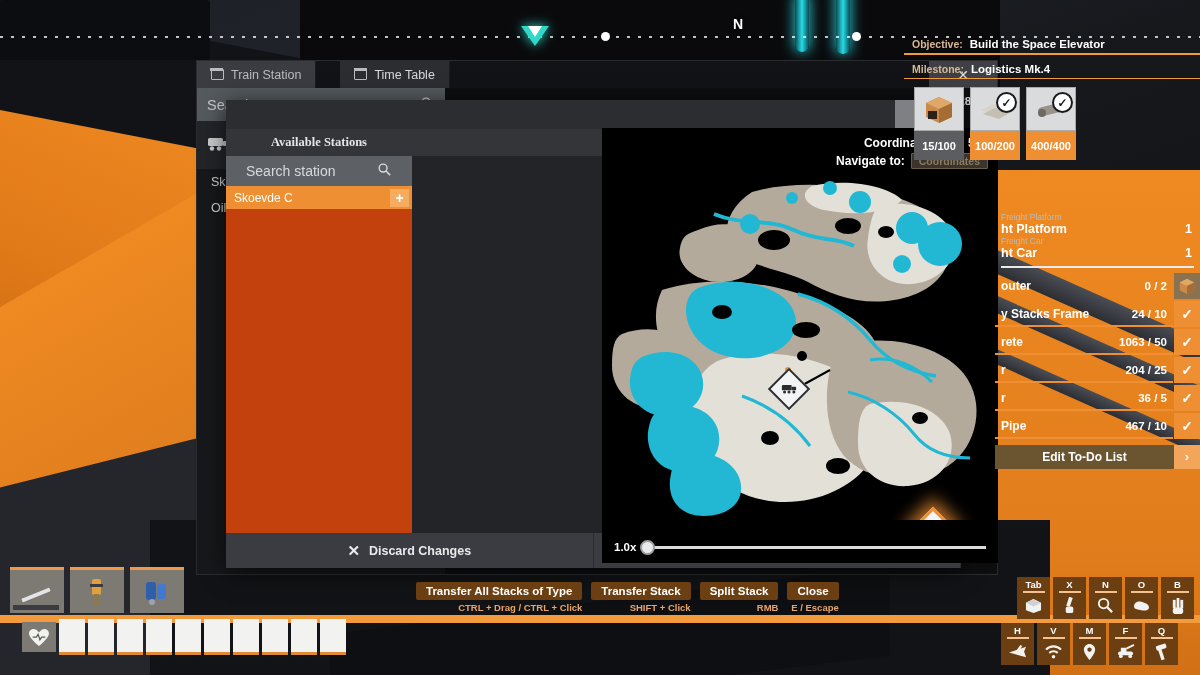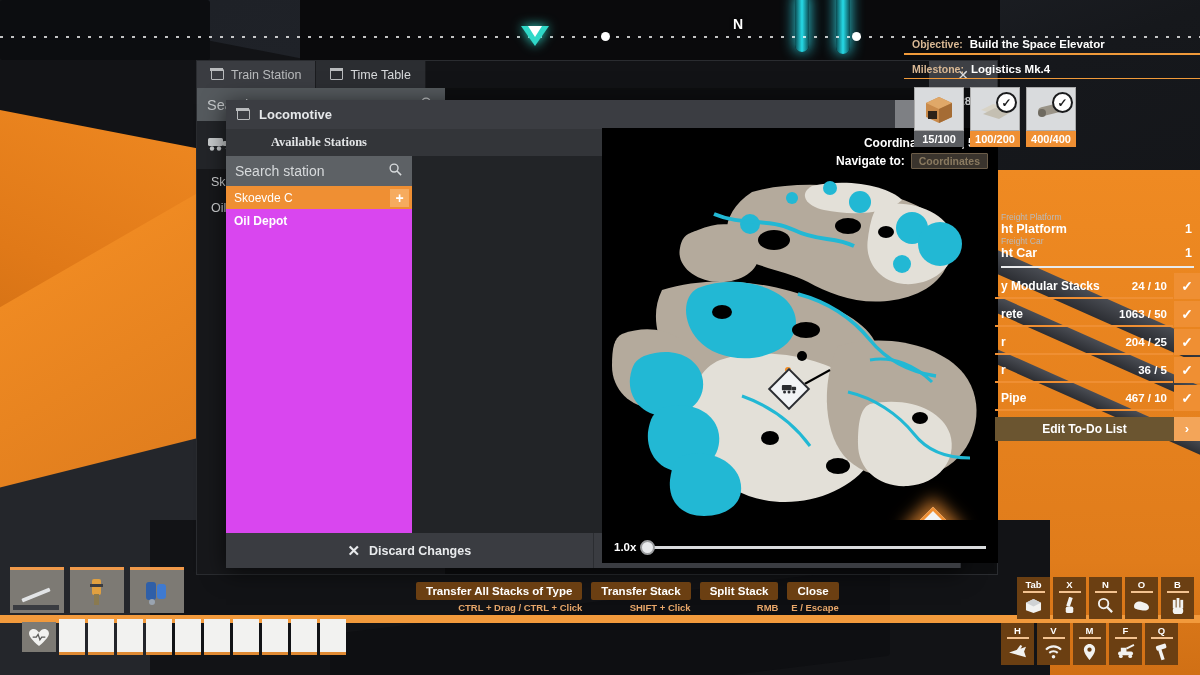--- a/index.html
+++ b/index.html
@@ -91,7 +91,7 @@
     background:#1b1c1f; border:1px solid #2a2c30;
   }
   .ts-tabbar { position:absolute; left:0; top:0; height:27px; width:100%;
-    background:#121316; display:flex; }
+    background:#121316; display:flex;gap:24px; }
   .ts-tab {
     height:27px; padding:0 14px; display:flex; align-items:center; gap:7px;
     font-size:12.5px; color:#b9bbbd; background:#3a3c41;

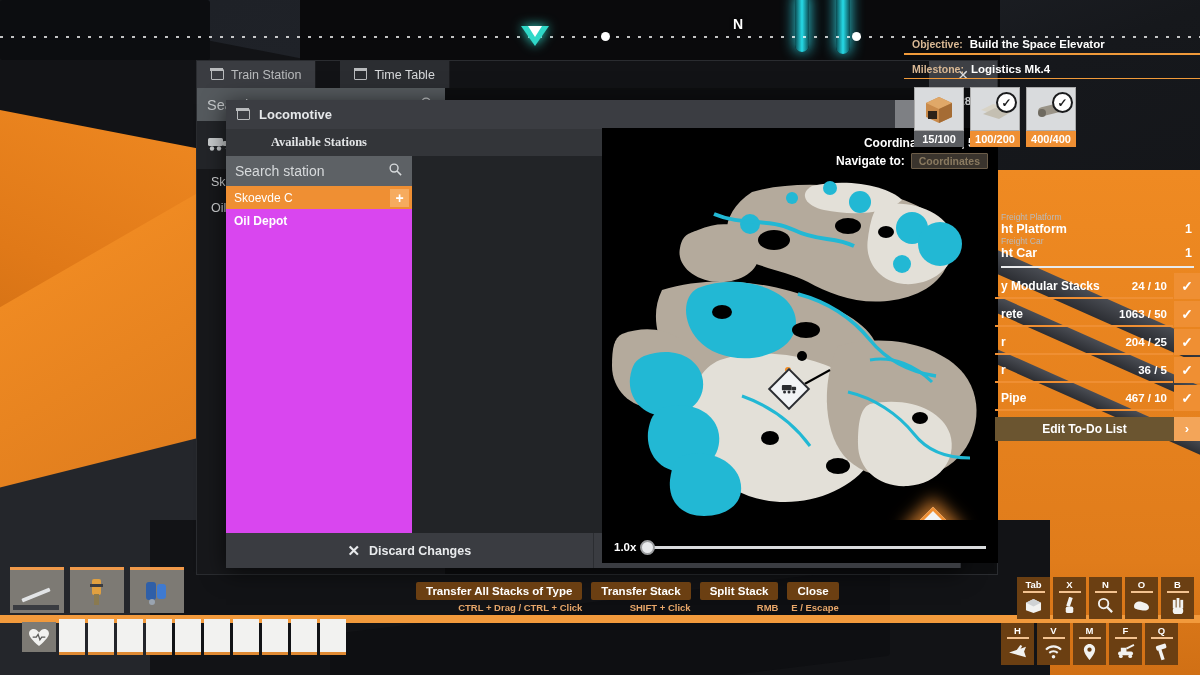--- a/index.html
+++ b/index.html
@@ -404,10 +404,6 @@
   <div class="inv-428">428</div>
 
   <div class="loco">
-    <div class="loco-title">
-      <span class="tabico"></span>
-      <span>Locomotive</span>
-    </div>
     <div class="loco-close">✕</div>
 
     <div class="loco-cols">

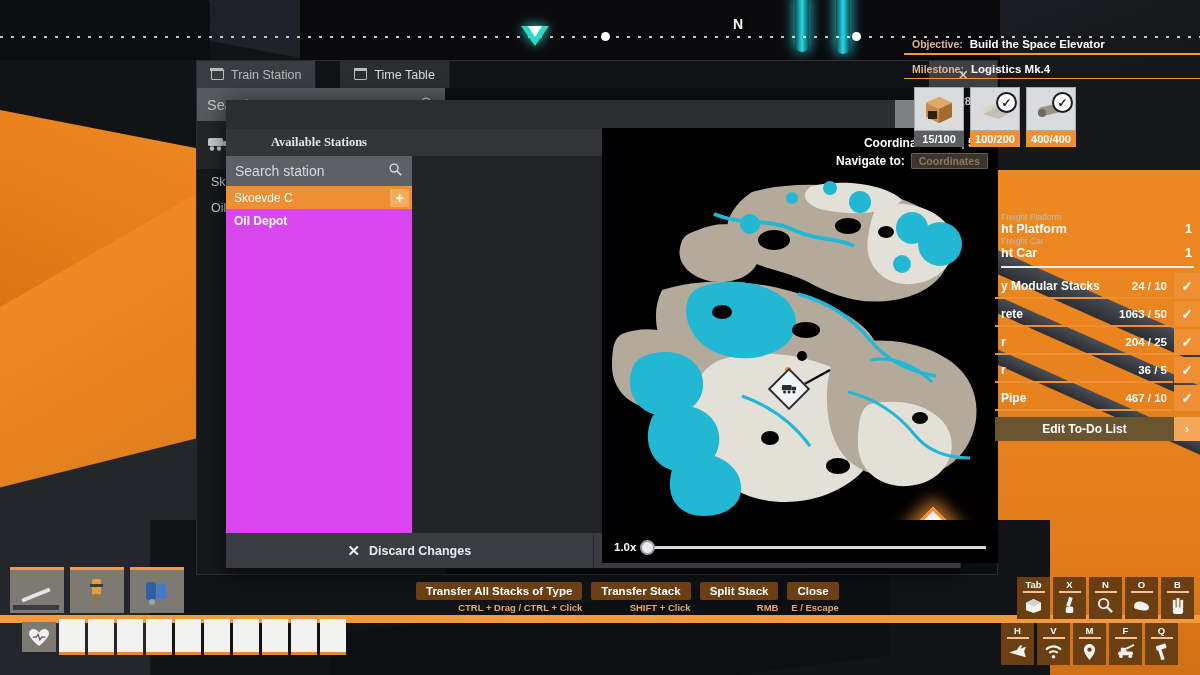--- a/index.html
+++ b/index.html
@@ -228,7 +228,7 @@
     position:relative; display:flex;align-items:center;justify-content:center;
   }
   .ms-count {
-    height:16px; font-size:11px; font-weight:bold; color:#fff;
+    height:29px; font-size:11px; font-weight:bold; color:#fff;
     display:flex;align-items:center;justify-content:center;
   }
   .ms-count.gray { background:#5b5d61; }

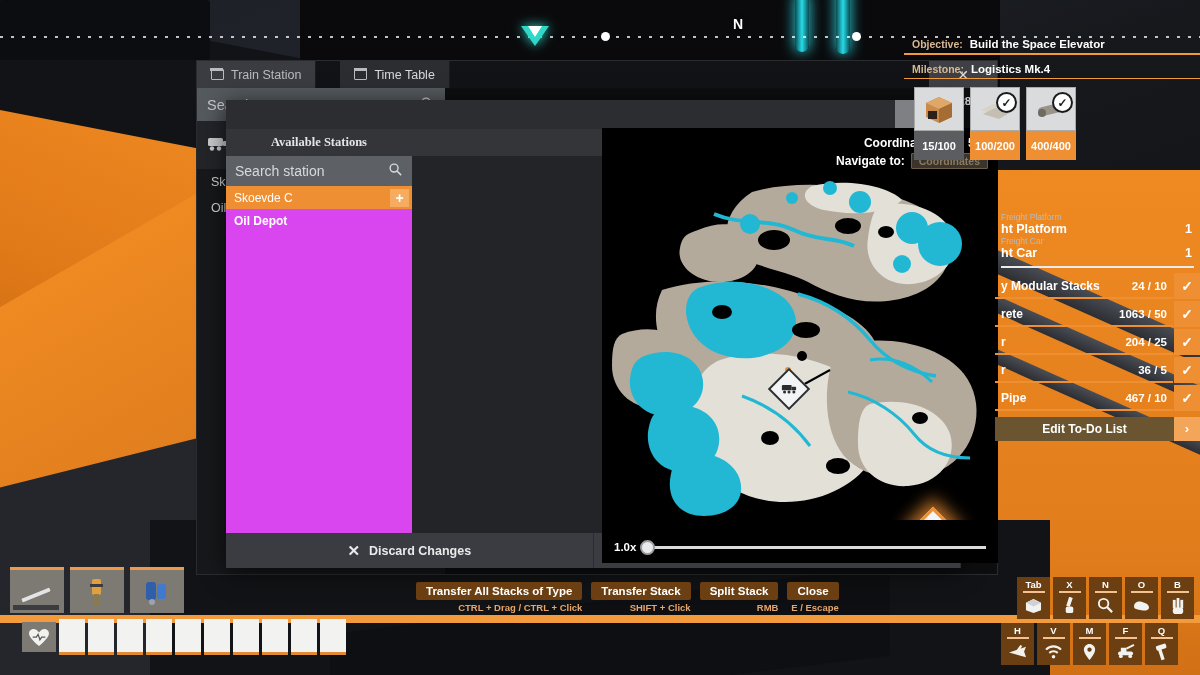--- a/index.html
+++ b/index.html
@@ -144,7 +144,7 @@
   .col-right .col-hdr { background:#333539; }
   .searchbox {
     height:30px; background:#5d6165; display:flex;align-items:center;
-    padding:0 9px; color:#d7dadc; font-size:14px;
+    padding:0 20px; color:#d7dadc; font-size:14px;
   }
   .searchbox .mag { margin-left:auto; }
   .station-list { background:#d946ef; height:calc(100% - 57px); }

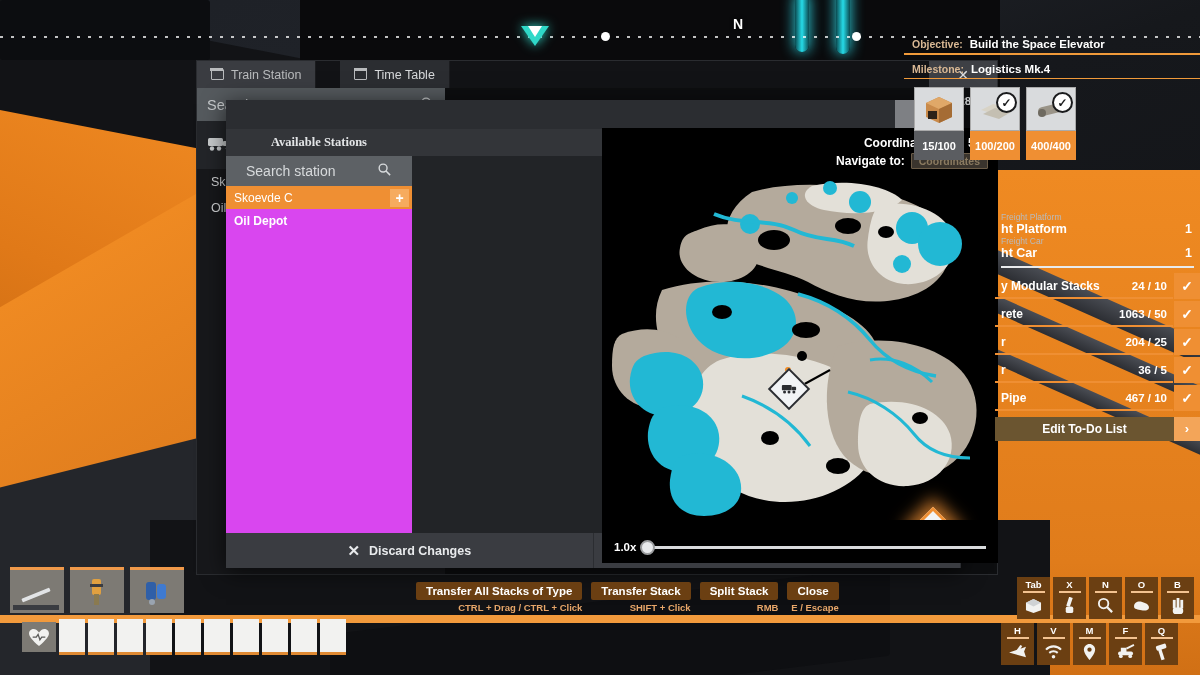--- a/index.html
+++ b/index.html
@@ -147,7 +147,7 @@
     padding:0 20px; color:#d7dadc; font-size:14px;
   }
   .searchbox .mag { margin-left:auto; }
-  .station-list { background:#d946ef; height:calc(100% - 57px); }
+  .station-list { background:#c2410c; height:calc(100% - 57px); }
   .st-item {
     height:23px; display:flex;align-items:center; padding-left:8px;
     font-size:12px; color:#e2e4e6;

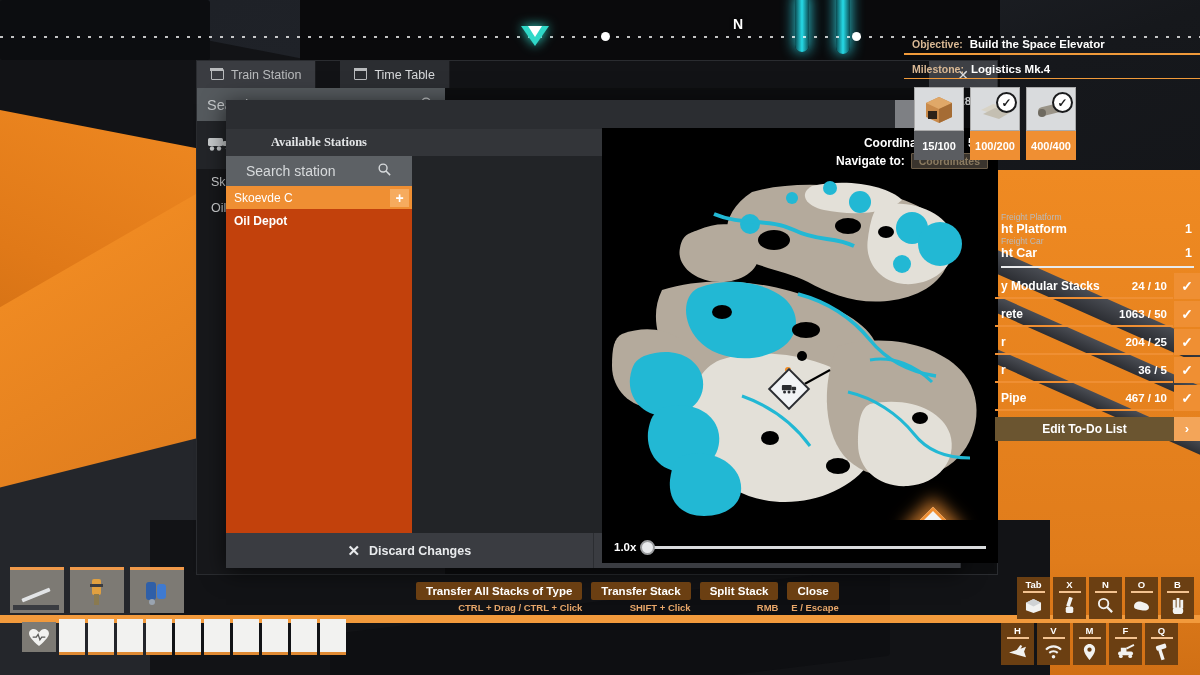--- a/index.html
+++ b/index.html
@@ -423,9 +423,6 @@
             <span>Skoevde C</span>
             <span class="addbtn">+</span>
           </div>
-          <div class="st-item bold">
-            <span>Oil Depot</span>
-          </div>
         </div>
       </div>
 

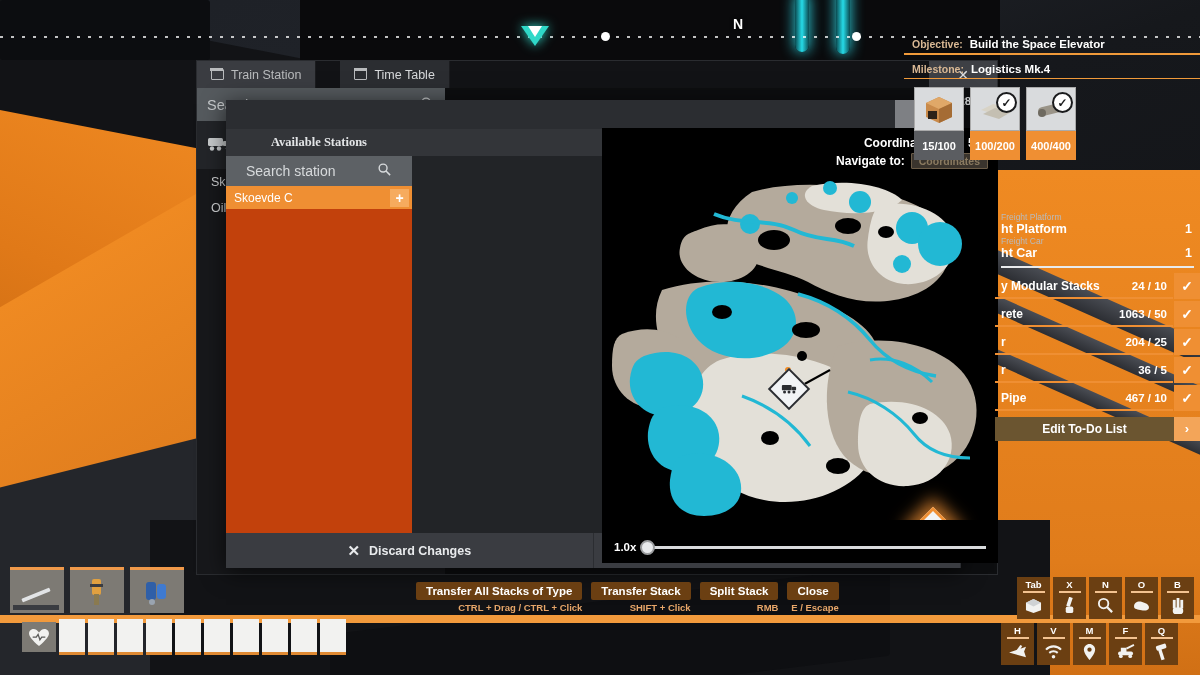--- a/index.html
+++ b/index.html
@@ -601,6 +601,17 @@
     </div>
     <div class="todo-rule"></div>
 
+    <div class="todo-row">
+      <span class="todo-name">outer</span>
+      <span class="todo-val">0 / 2</span>
+      <span class="todo-box">
+        <svg width="20" height="18" viewBox="0 0 22 20">
+          <polygon points="3,6 11,2 19,6 19,15 11,19 3,15" fill="#c98a4a"></polygon>
+          <polygon points="3,6 11,2 19,6 11,10" fill="#e0a868"></polygon>
+          <polygon points="11,10 19,6 19,15 11,19" fill="#a56c34"></polygon>
+        </svg>
+      </span>
+    </div>
 
     <div class="todo-row">
       <span class="todo-name">y Modular Stacks</span>

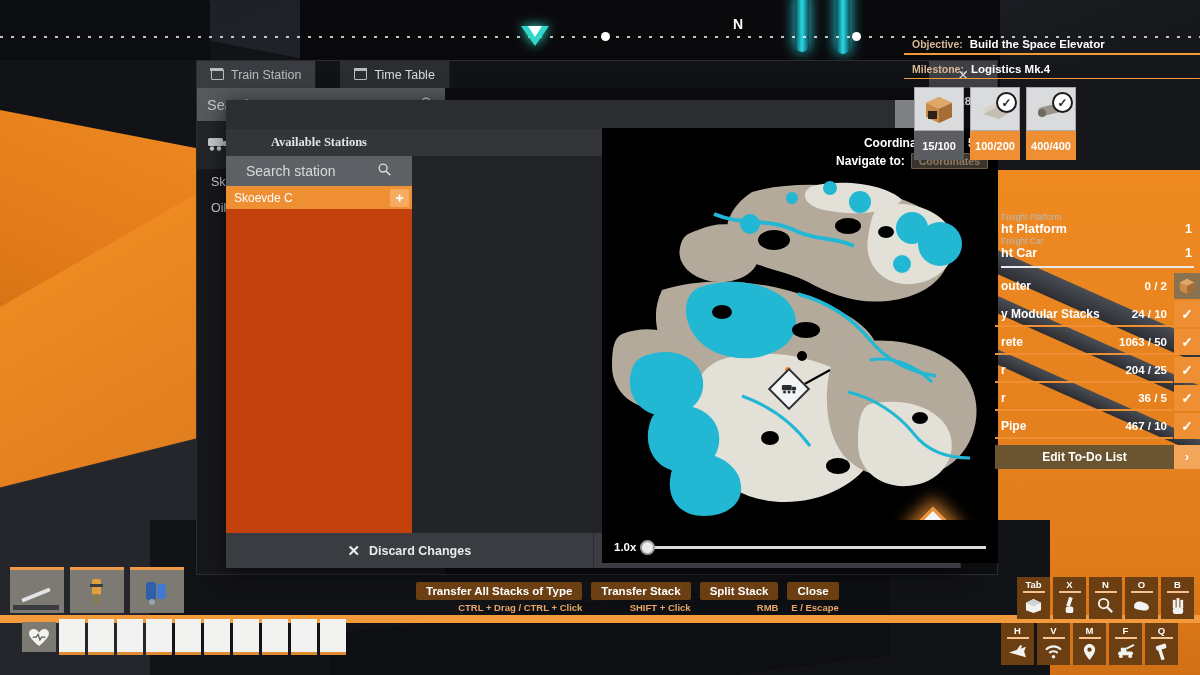--- a/index.html
+++ b/index.html
@@ -614,7 +614,7 @@
     </div>
 
     <div class="todo-row">
-      <span class="todo-name">y Modular Stacks</span>
+      <span class="todo-name">y Stacks Frame</span>
       <span class="todo-val">24 / 10</span>
       <span class="todo-chk">✓</span>
       <span class="todo-bar" style="width:178px"></span>

